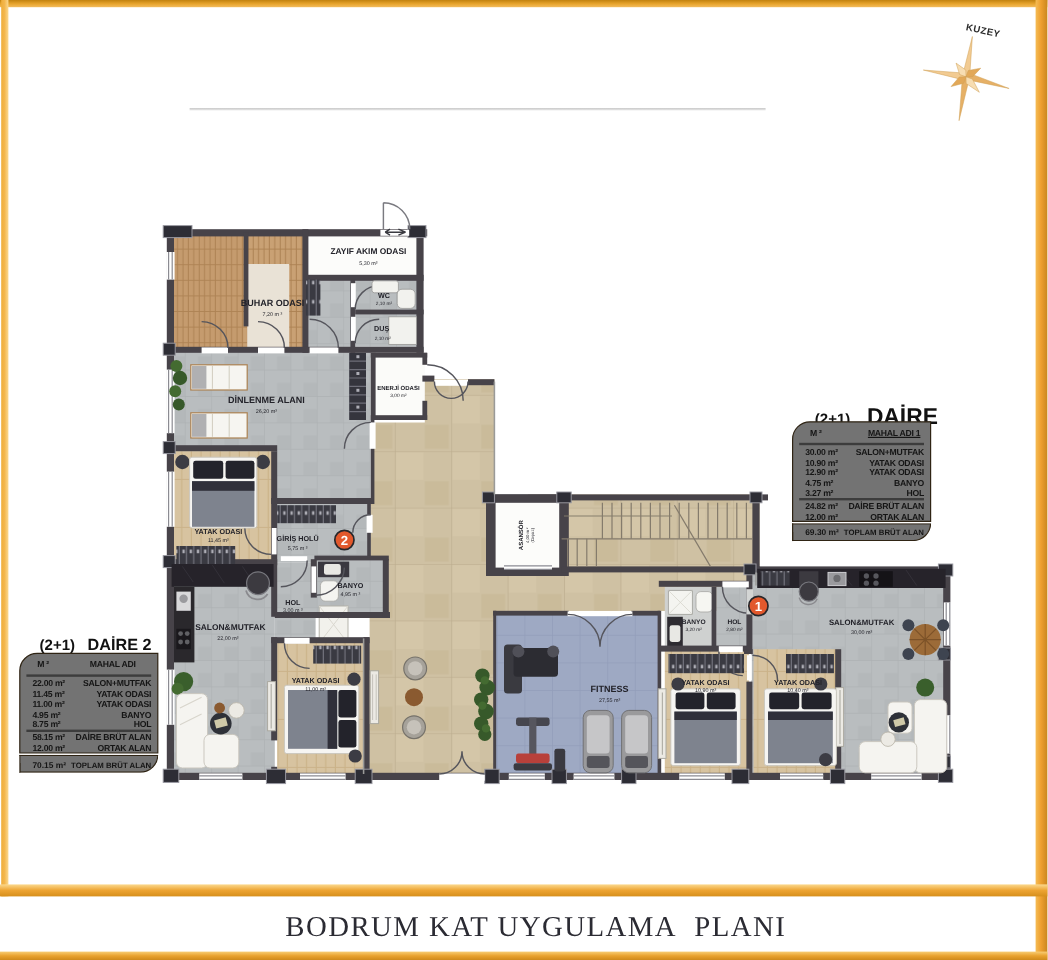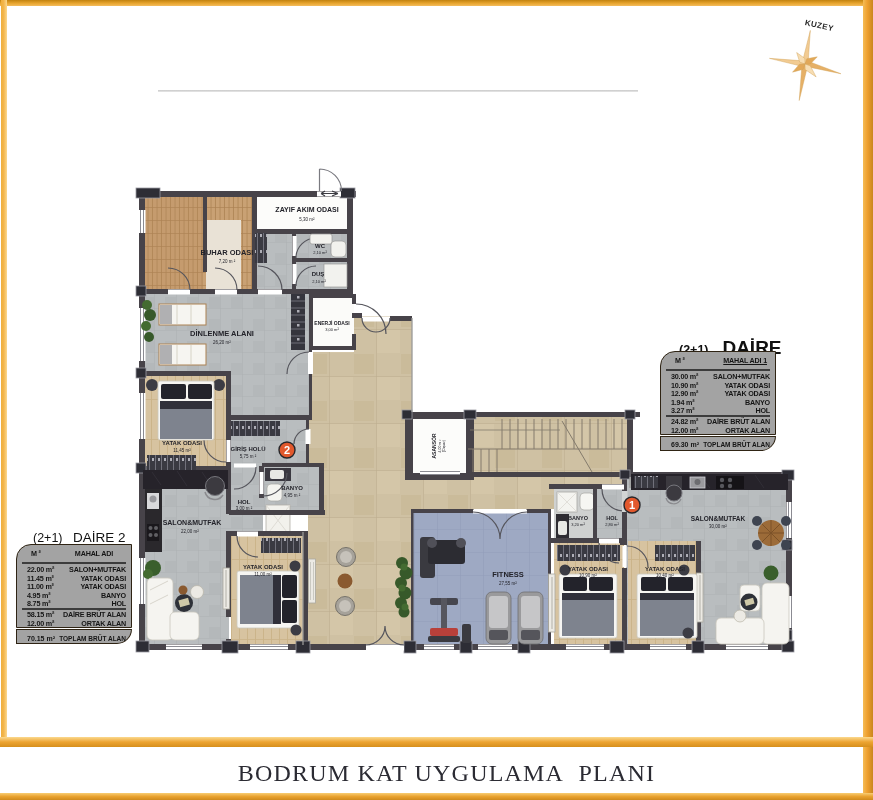--- a/index.html
+++ b/index.html
@@ -16,7 +16,7 @@
      font-family:"Liberation Serif",serif;font-size:24px;color:#2b2b33;letter-spacing:1.2px;}
   #topline{left:158px;top:90px;width:480px;height:2px;background:linear-gradient(180deg,#c9c9c9,#e8e8e8);}
   
-  .tbl{background:#a3a3a3;border:1.6px solid #2f2414;border-radius:15px 0 0 0;overflow:hidden;}
+  .tbl{background:#737373;border:1.6px solid #2f2414;border-radius:15px 0 0 0;overflow:hidden;}
   .tbl .rule{position:absolute;left:5px;right:5px;height:2px;background:#3c3c3c;}
   .trow{position:absolute;left:0;width:100%;font-weight:bold;color:#151515;}
   .trow .a{position:absolute;left:10px;top:0;}

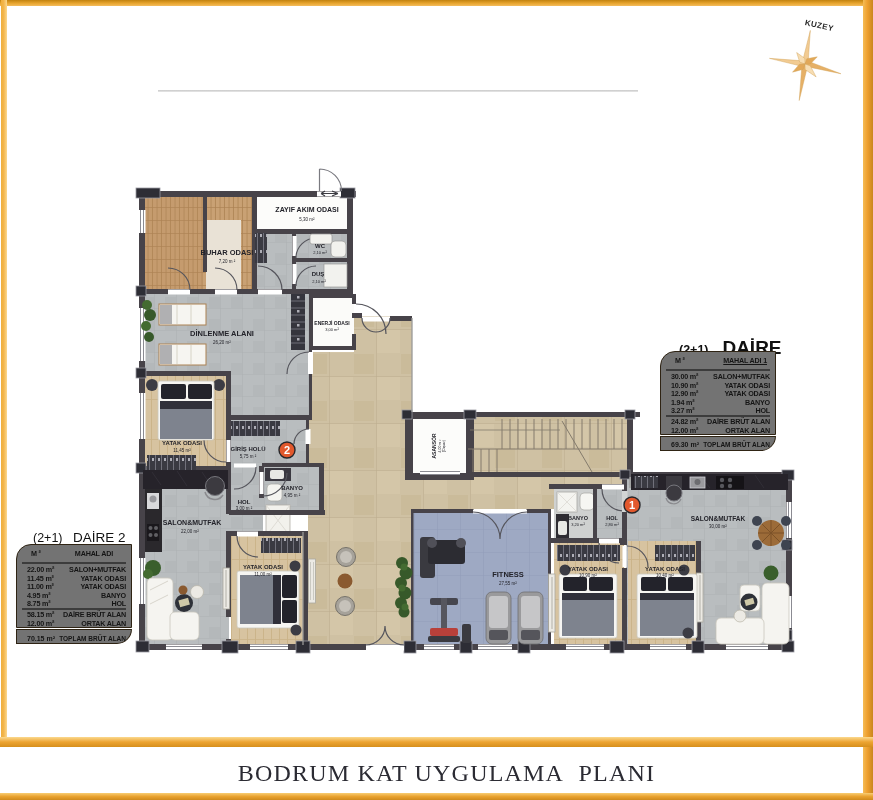--- a/index.html
+++ b/index.html
@@ -69,7 +69,7 @@
       <span class="b">YATAK ODASI</span>
     </div>
   <div class="trow" style="top:45.5px;">
-      <span class="a">1.94 m²</span>
+      <span class="a">4.75 m²</span>
       <span class="b">BANYO</span>
     </div>
   <div class="trow" style="top:54px;">

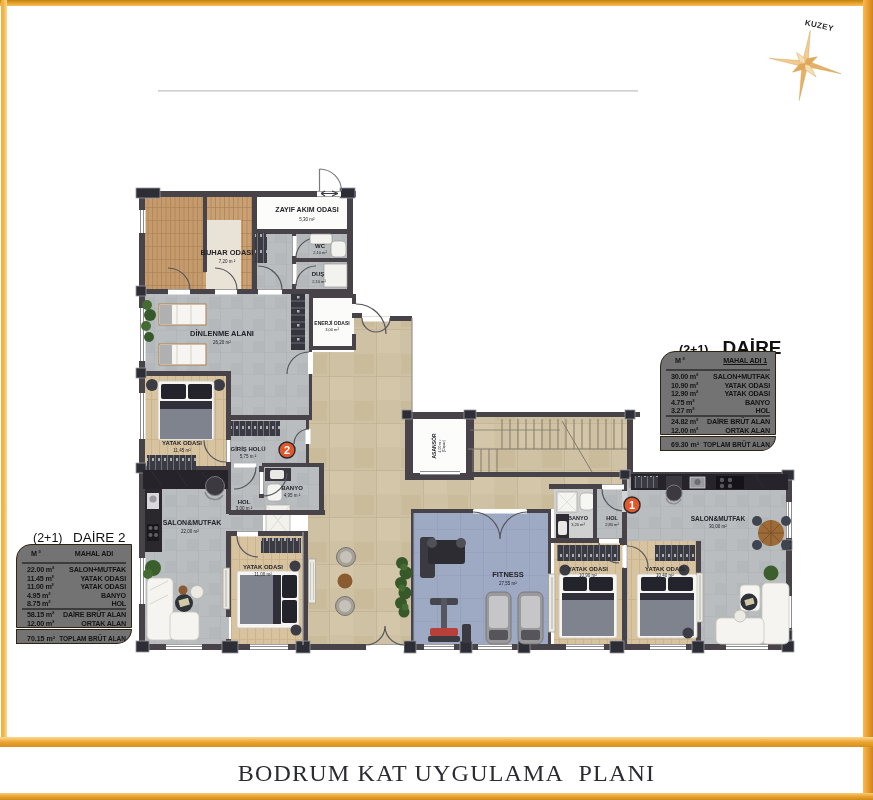--- a/index.html
+++ b/index.html
@@ -93,7 +93,7 @@
     </div>
 </div>
 
-<div class="abs" style="left:33px;top:530px;width:110px;height:16px;font-weight:normal;font-size:12.5px;color:#111">(2+1)&nbsp;&nbsp;&nbsp;<span style="font-size:13.5px">DAİRE 2</span></div>
+<div class="abs" style="left:33px;top:530px;width:110px;height:16px;font-weight:bold;font-size:12.5px;color:#111">(2+1)&nbsp;&nbsp;&nbsp;<span style="font-size:13.5px">DAİRE 2</span></div>
 <div class="abs tbl" style="left:16px;top:544px;width:114px;height:82px;font-size:7.2px;letter-spacing:-0.2px;">
   <div class="thead" style="top:4px;">
       <span style="position:absolute;left:14px;">M ²</span>

